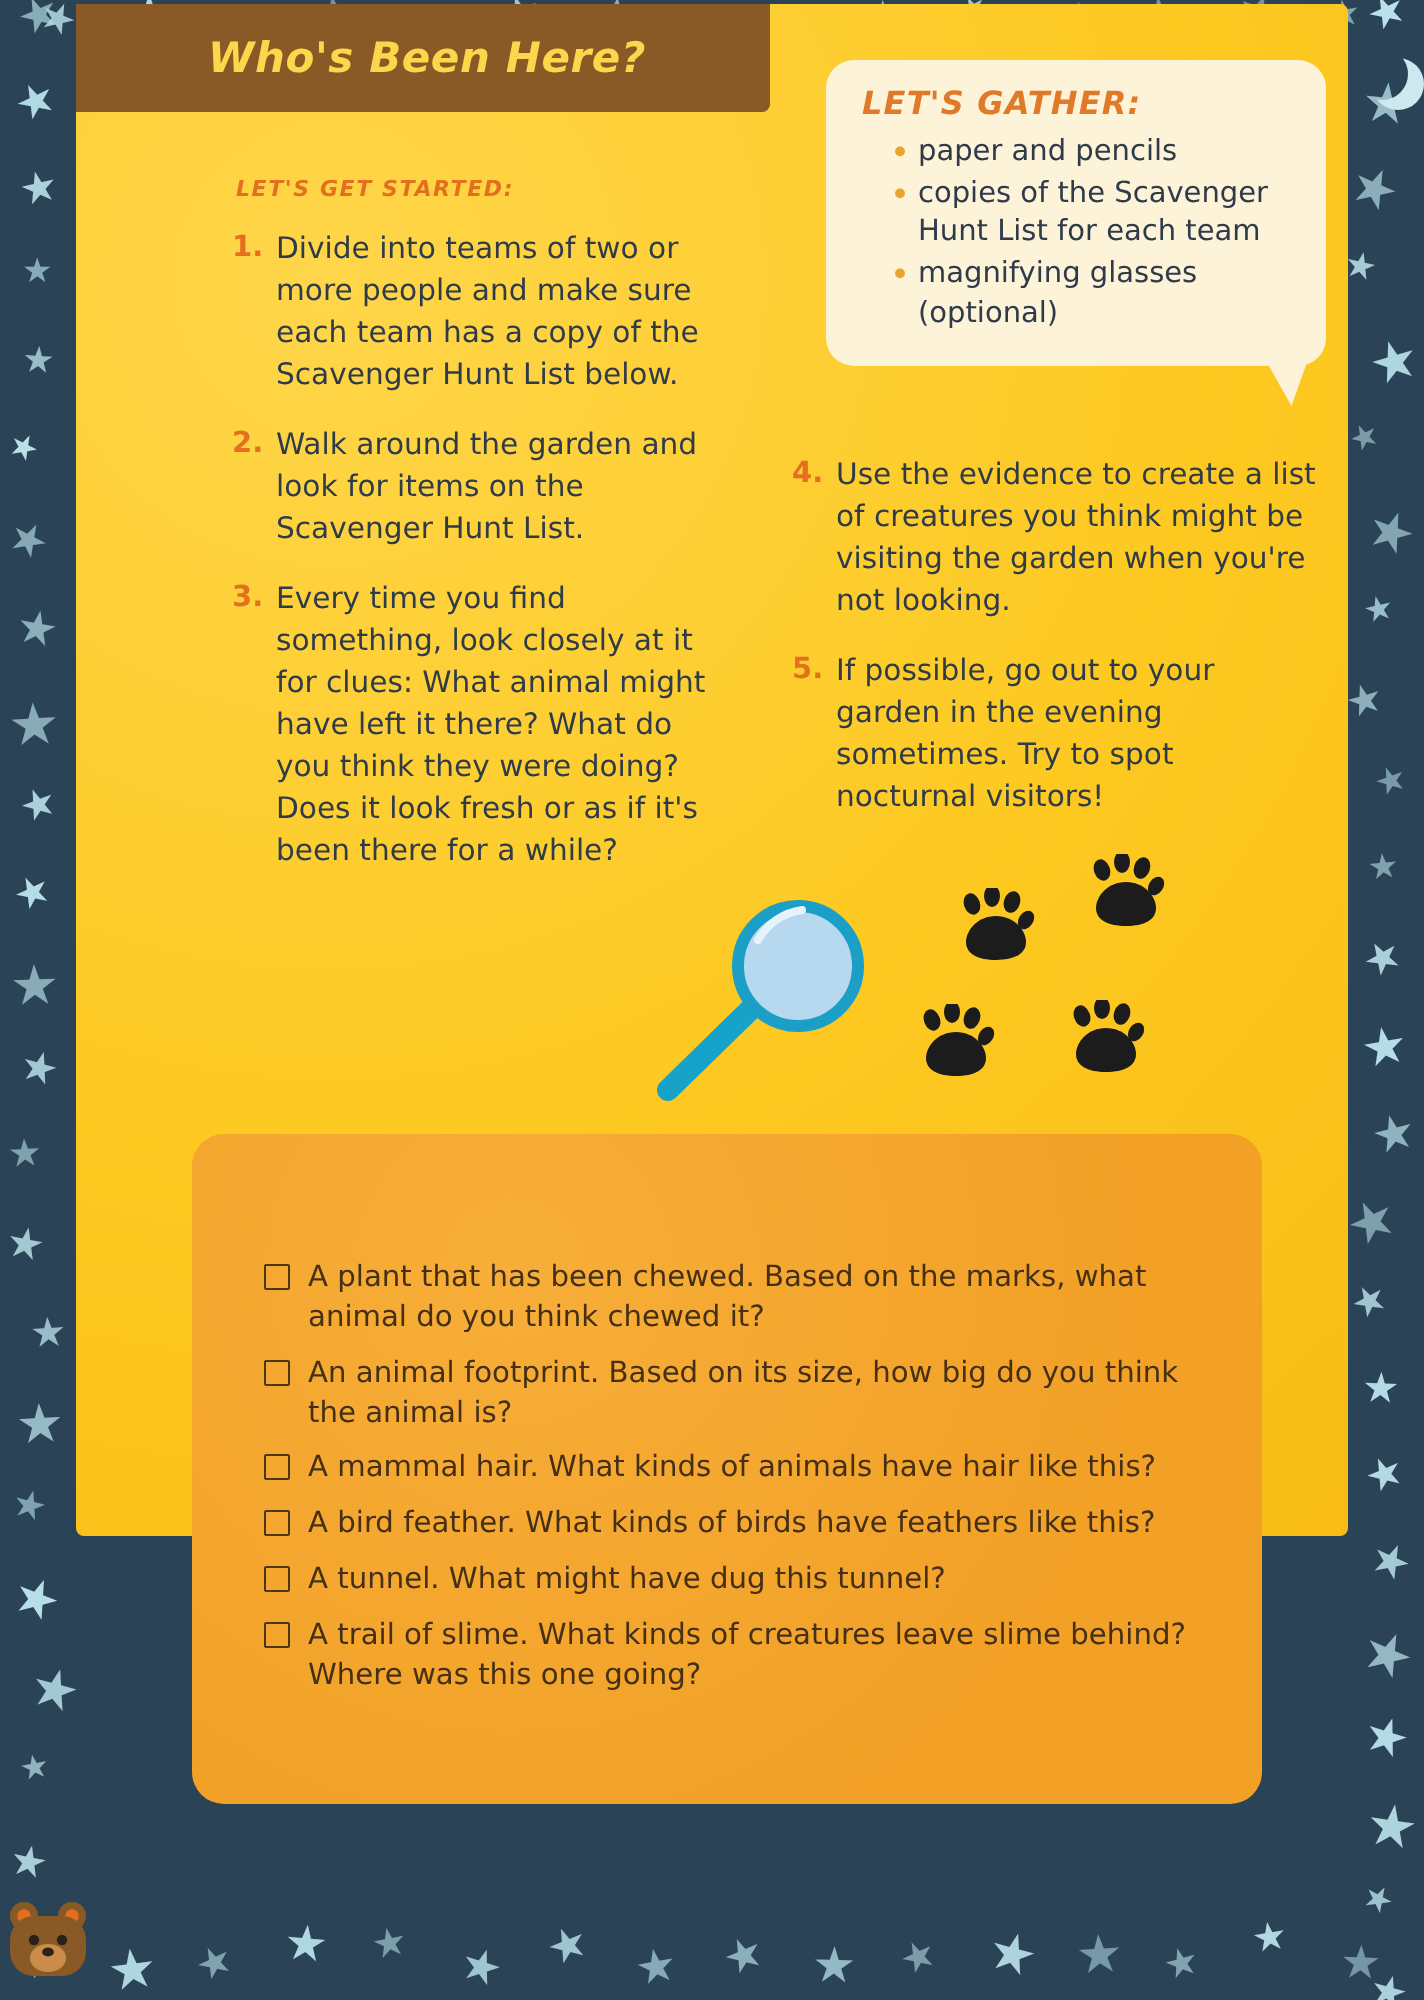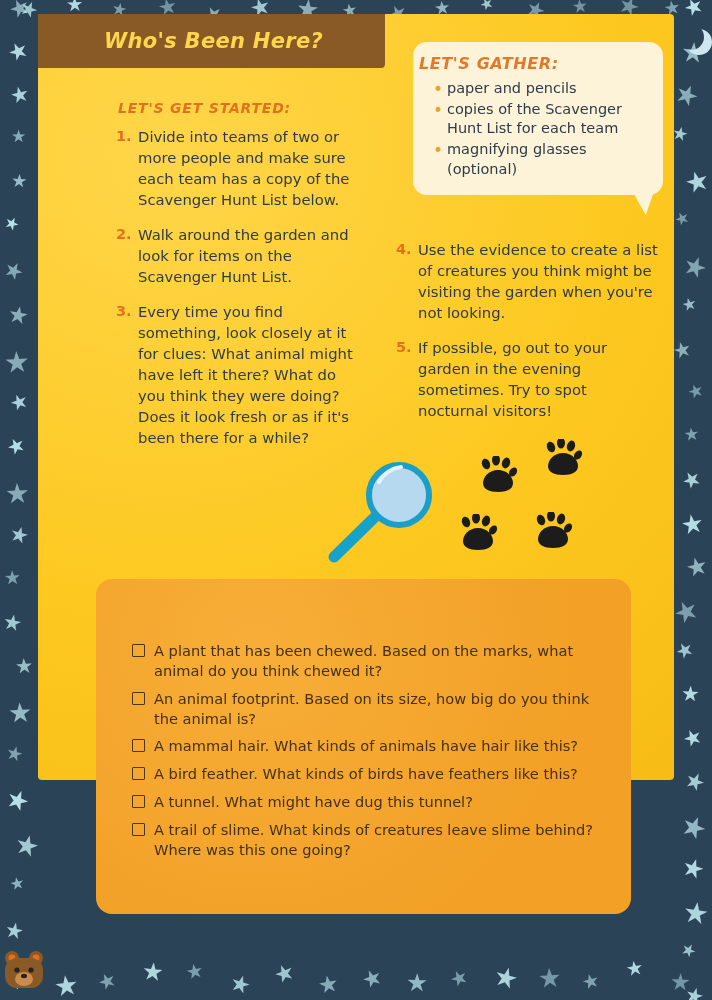--- a/index.html
+++ b/index.html
@@ -32,7 +32,7 @@
   #sheet {
     position: absolute;
     left: 38px;
-    top: 14px;
+    top: 2px;
     width: 636px;
     height: 766px;
     background: #fdc921;

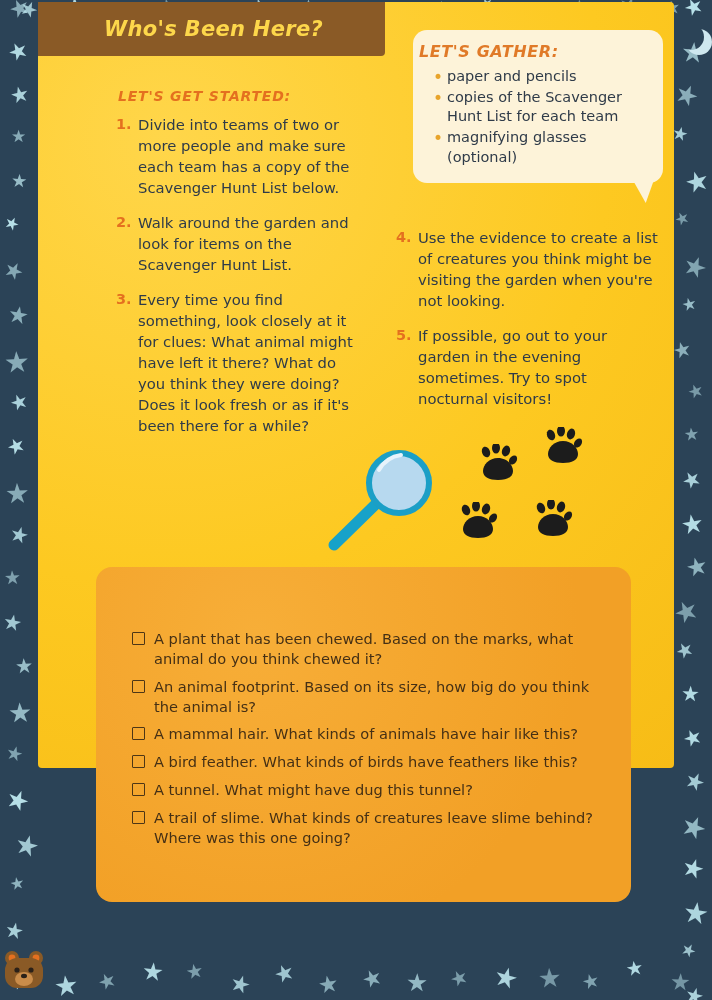--- a/index.html
+++ b/index.html
@@ -70,7 +70,7 @@
     width: 250px;
     background: #fdf3d9;
     border-radius: 14px;
-    padding: 12px 14px 14px 2px;
+    padding: 12px 14px 14px 14px;
     box-sizing: border-box;
   }
   #gather-box::after {

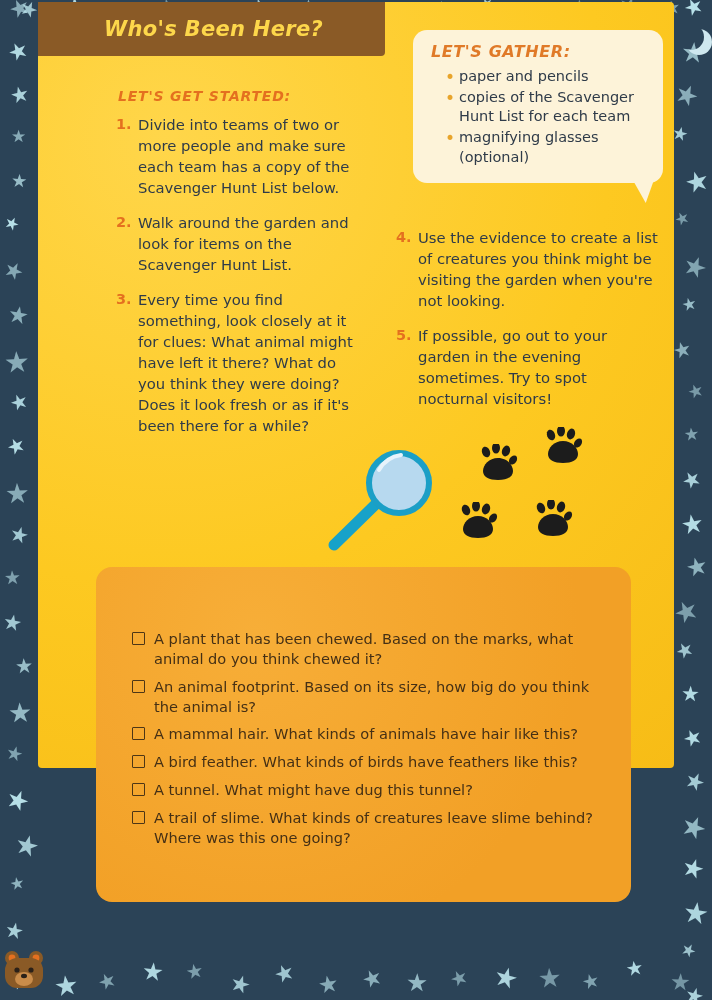--- a/index.html
+++ b/index.html
@@ -122,7 +122,7 @@
     top: 86px;
     color: #e4701f;
     font-weight: bold;
-    font-size: 14px;
+    font-size: 11px;
     letter-spacing: 0.8px;
     font-style: italic;
   }

